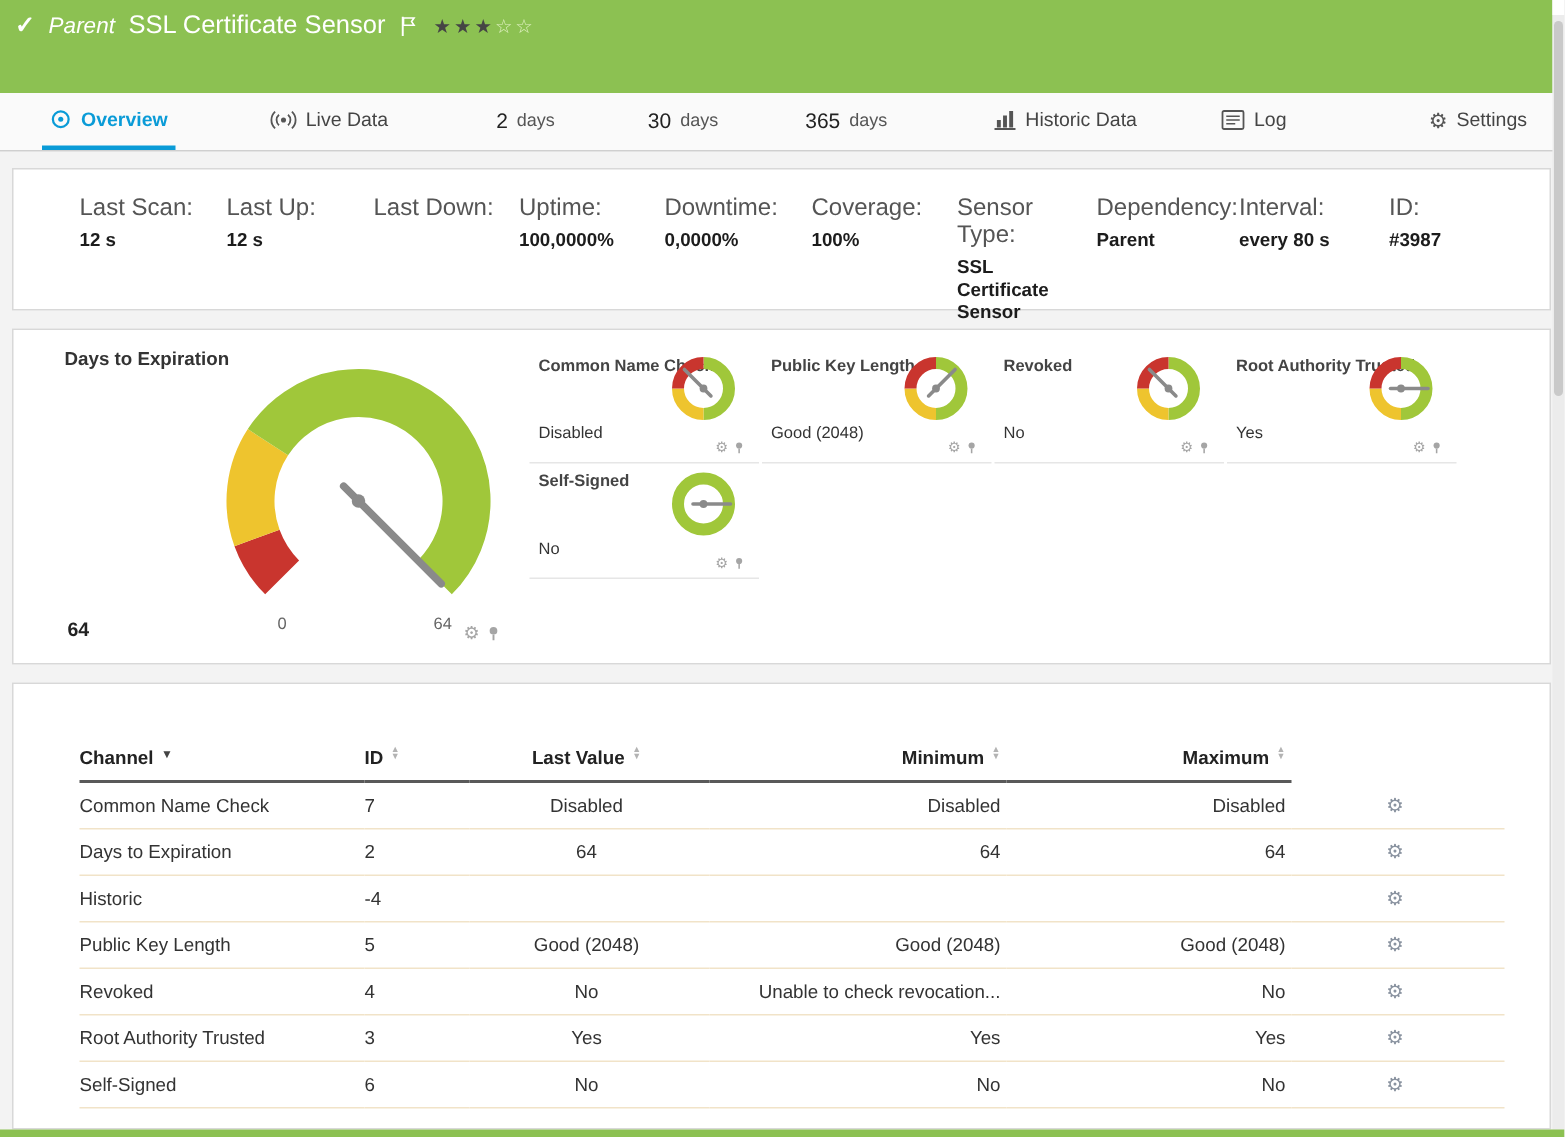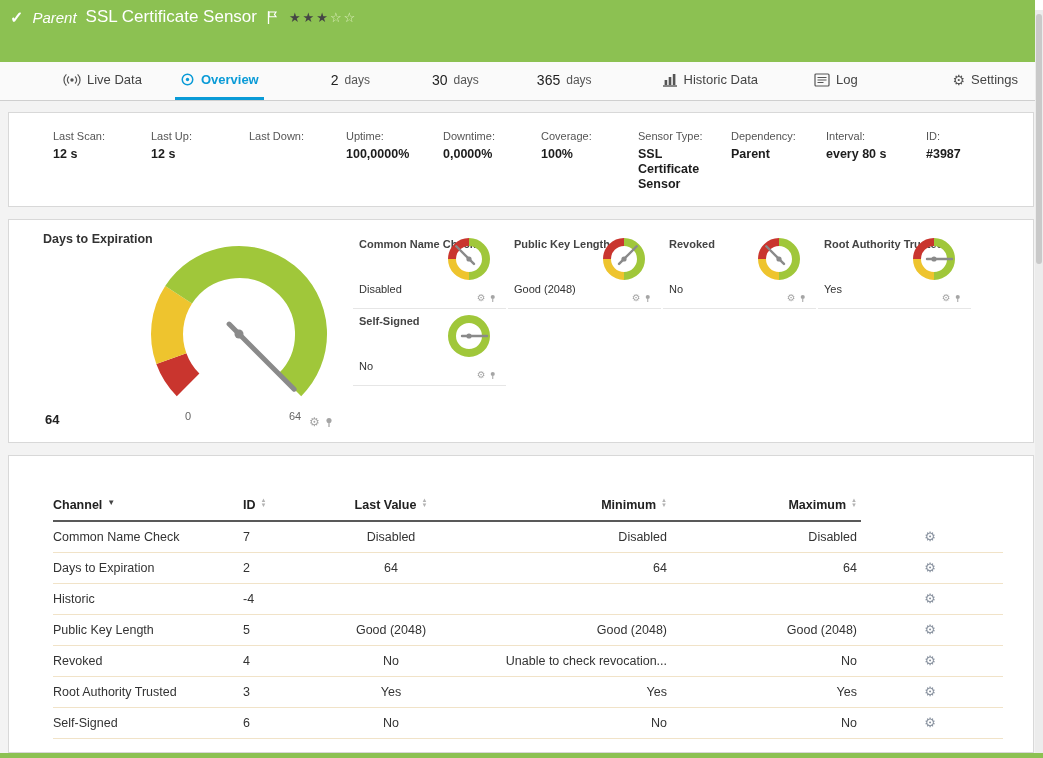--- a/index.html
+++ b/index.html
@@ -133,19 +133,19 @@
   </div>
 
   <div class="tabbar">
+    <div class="tab active t-ov">
+      <svg class="ticon" width="15" height="15" viewBox="0 0 16 16">
+        <circle cx="8" cy="8" r="5.6" fill="none" stroke="currentColor" stroke-width="1.6"></circle>
+        <circle cx="8" cy="8" r="1.8" fill="currentColor"></circle>
+      </svg>
+      <span>Overview</span>
+    </div>
     <div class="tab t-ld">
       <svg class="ticon" width="18" height="14" viewBox="0 0 18 14">
         <circle cx="9" cy="7" r="1.7" fill="currentColor"></circle>
         <path d="M6 3.5 a4.6 4.6 0 0 0 0 7 M12 3.5 a4.6 4.6 0 0 1 0 7 M3.4 1.4 a7.6 7.6 0 0 0 0 11.2 M14.6 1.4 a7.6 7.6 0 0 1 0 11.2" fill="none" stroke="currentColor" stroke-width="1.2"></path>
       </svg>
       <span>Live Data</span>
-    </div>
-    <div class="tab active t-ov">
-      <svg class="ticon" width="15" height="15" viewBox="0 0 16 16">
-        <circle cx="8" cy="8" r="5.6" fill="none" stroke="currentColor" stroke-width="1.6"></circle>
-        <circle cx="8" cy="8" r="1.8" fill="currentColor"></circle>
-      </svg>
-      <span>Overview</span>
     </div>
     <div class="tab t-2d">
       <span class="num">2</span>

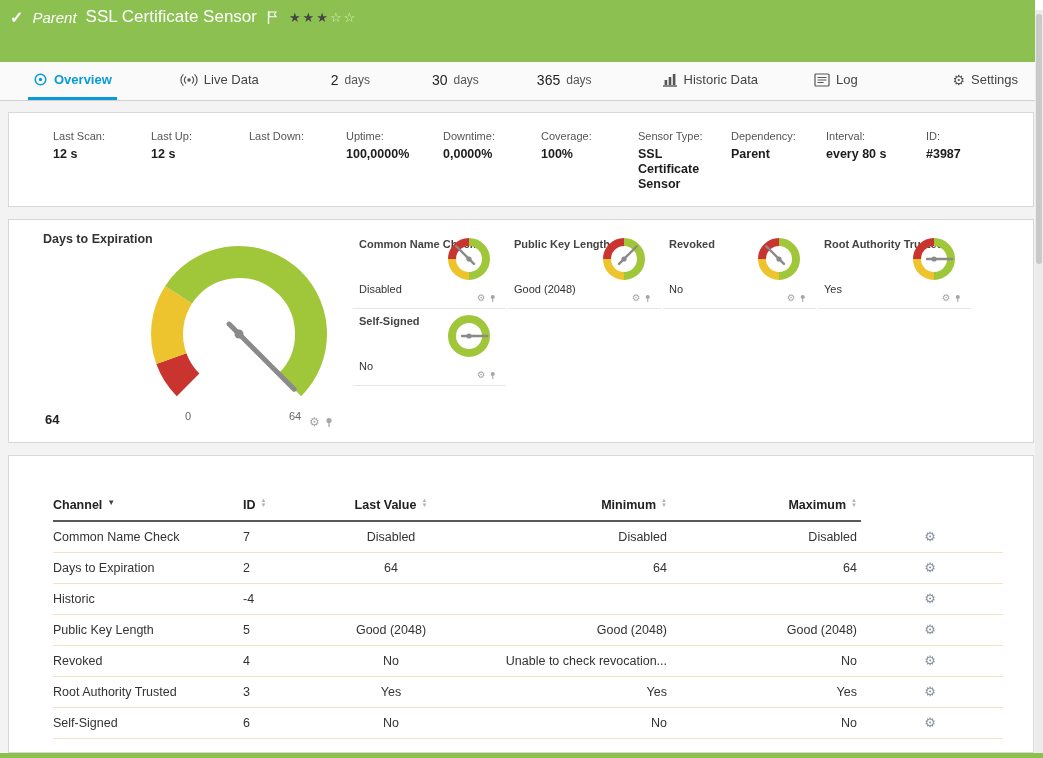--- a/index.html
+++ b/index.html
@@ -62,7 +62,7 @@
   
   .info { top:112px; height:95px; display:flex; padding:17px 0 0 44px; }
   .ifield { flex:0 0 auto; }
-  .ifield .ilabel { font-size:11px; color:#555; }
+  .ifield .ilabel { font-size:16px; color:#555; }
   .ifield .ival { font-size:12.5px; font-weight:bold; color:#1c1c1c; margin-top:5px; line-height:15px; }
   .ifield:nth-child(1){width:98px;} .ifield:nth-child(2){width:98px;}
   .ifield:nth-child(3){width:97px;} .ifield:nth-child(4){width:97px;}

